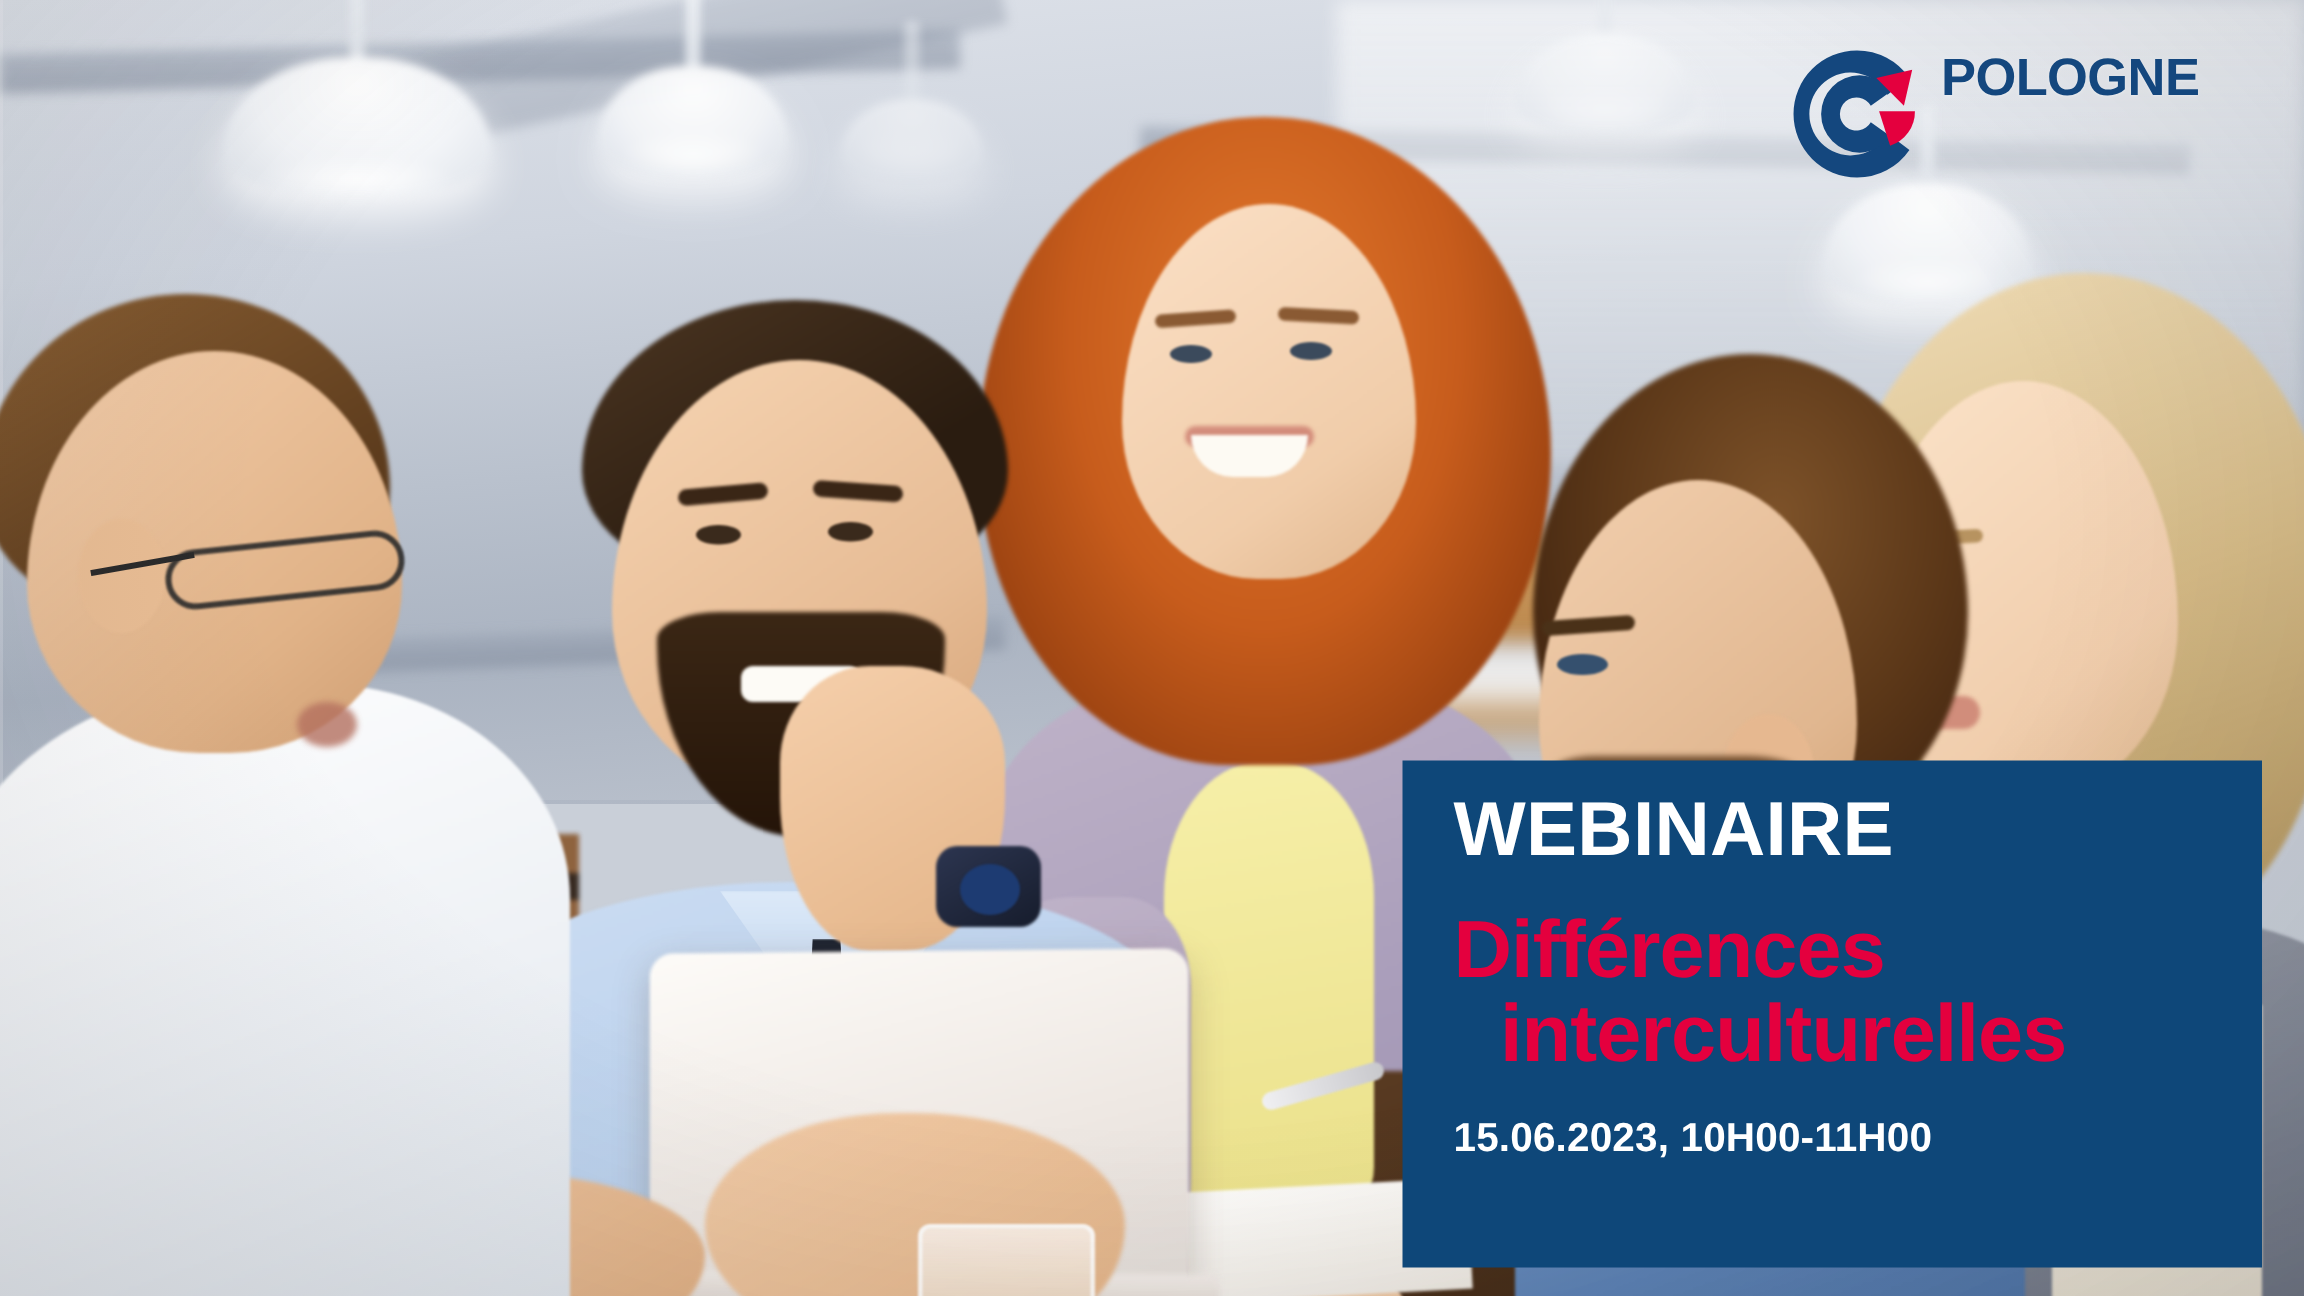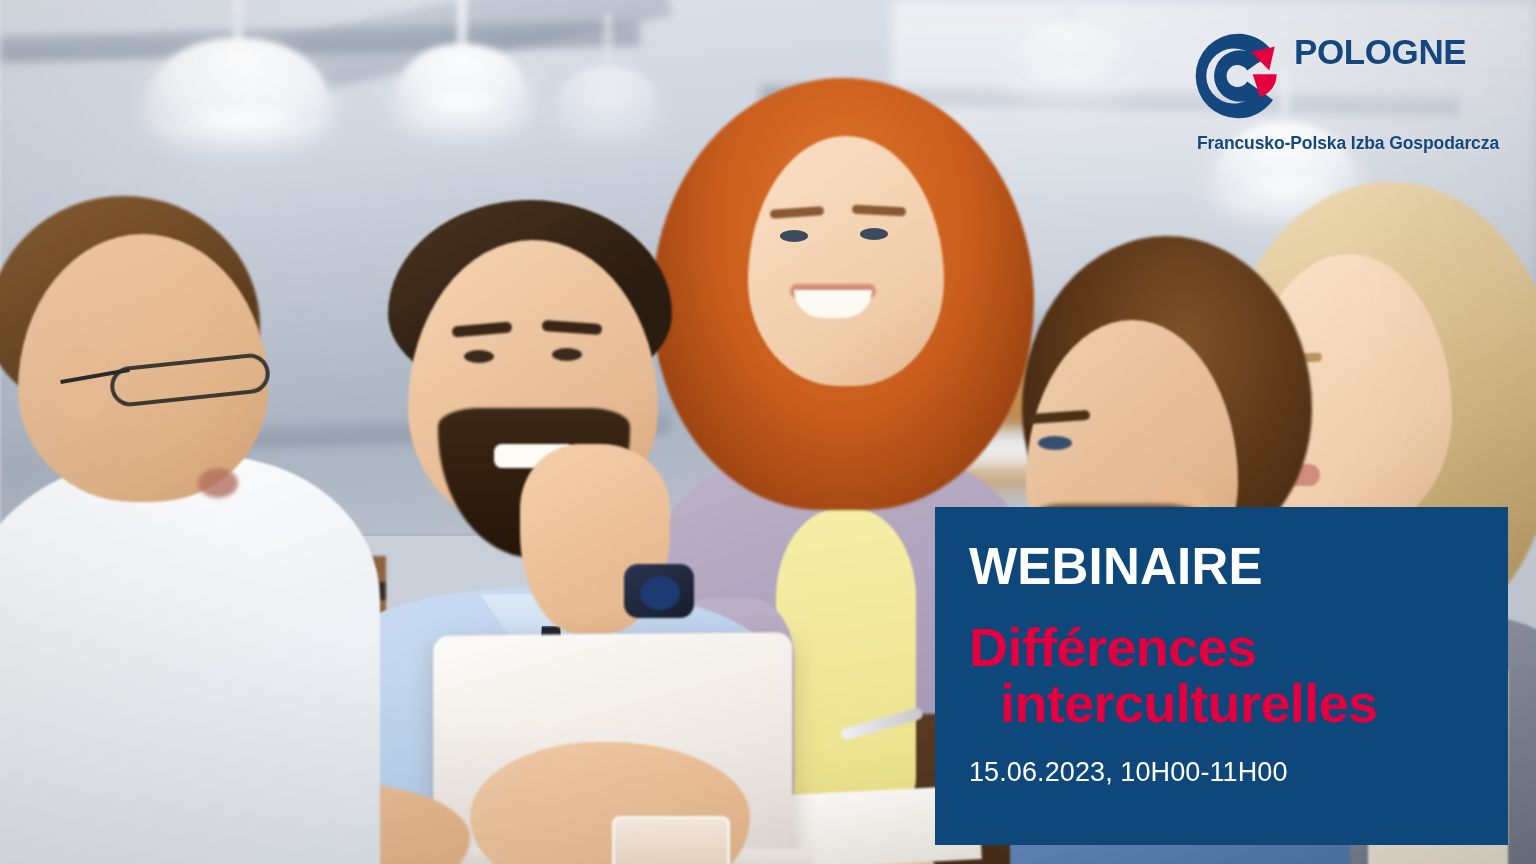--- a/index.html
+++ b/index.html
@@ -429,7 +429,6 @@
         <span>POLOGNE</span>
       </div>
     </div>
-    <div class="logo-tagline">Francusko-Polska Izba Gospodarcza</div>
   </div>
 
   <div class="panel">

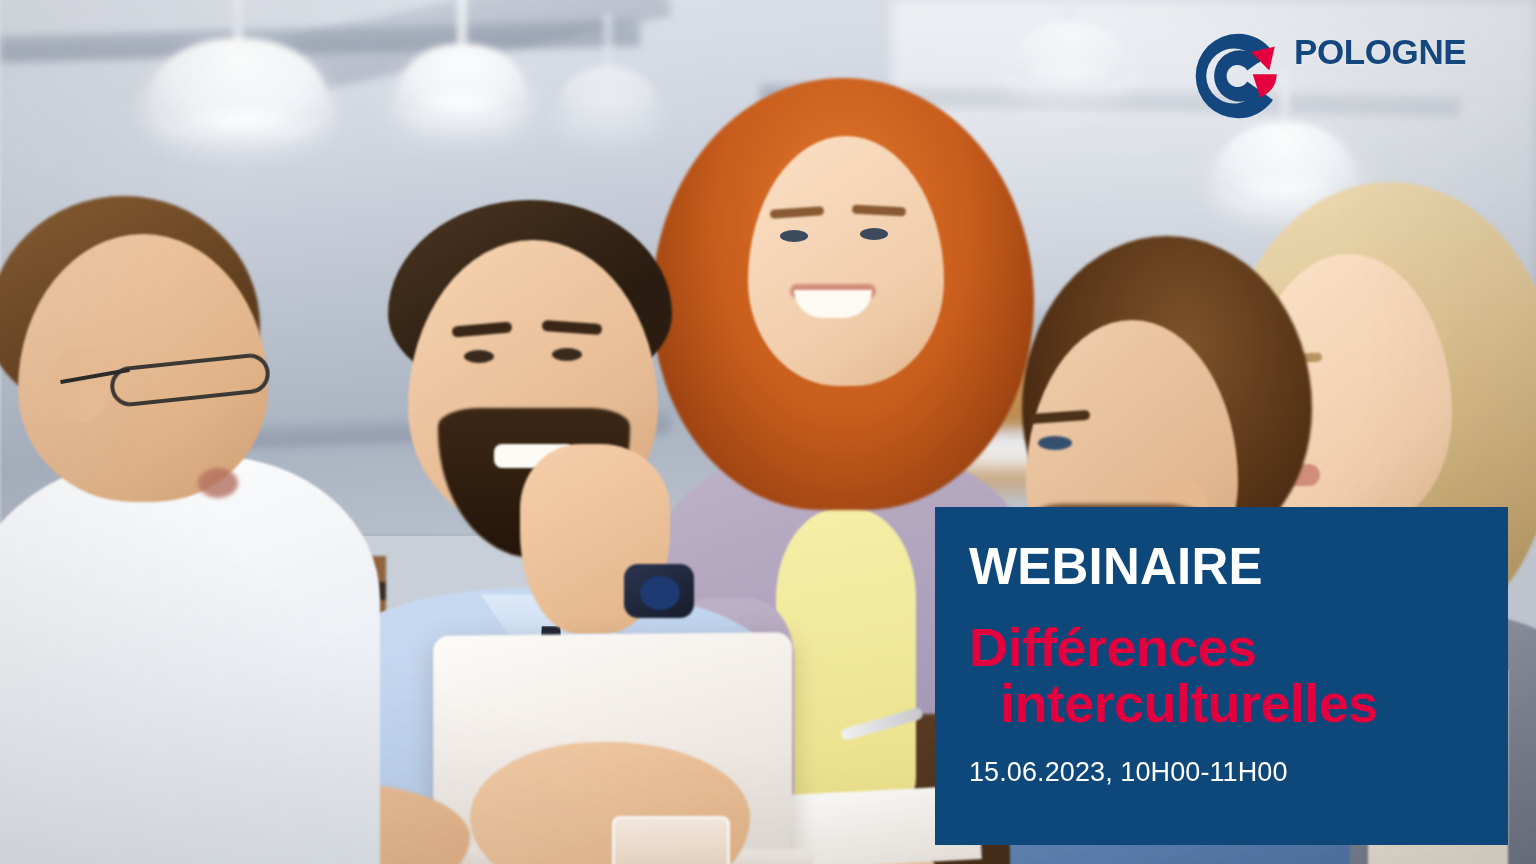--- a/index.html
+++ b/index.html
@@ -276,7 +276,7 @@
   .panel{
     position:absolute;left:935px;top:507px;width:573px;height:338px;
     background:#0E4779;
-    padding:34px 0 0 34px;
+    padding:20px 0 0 34px;
   }
   .panel .kicker{
     color:#ffffff;font-size:51px;font-weight:700;letter-spacing:.2px;line-height:1;

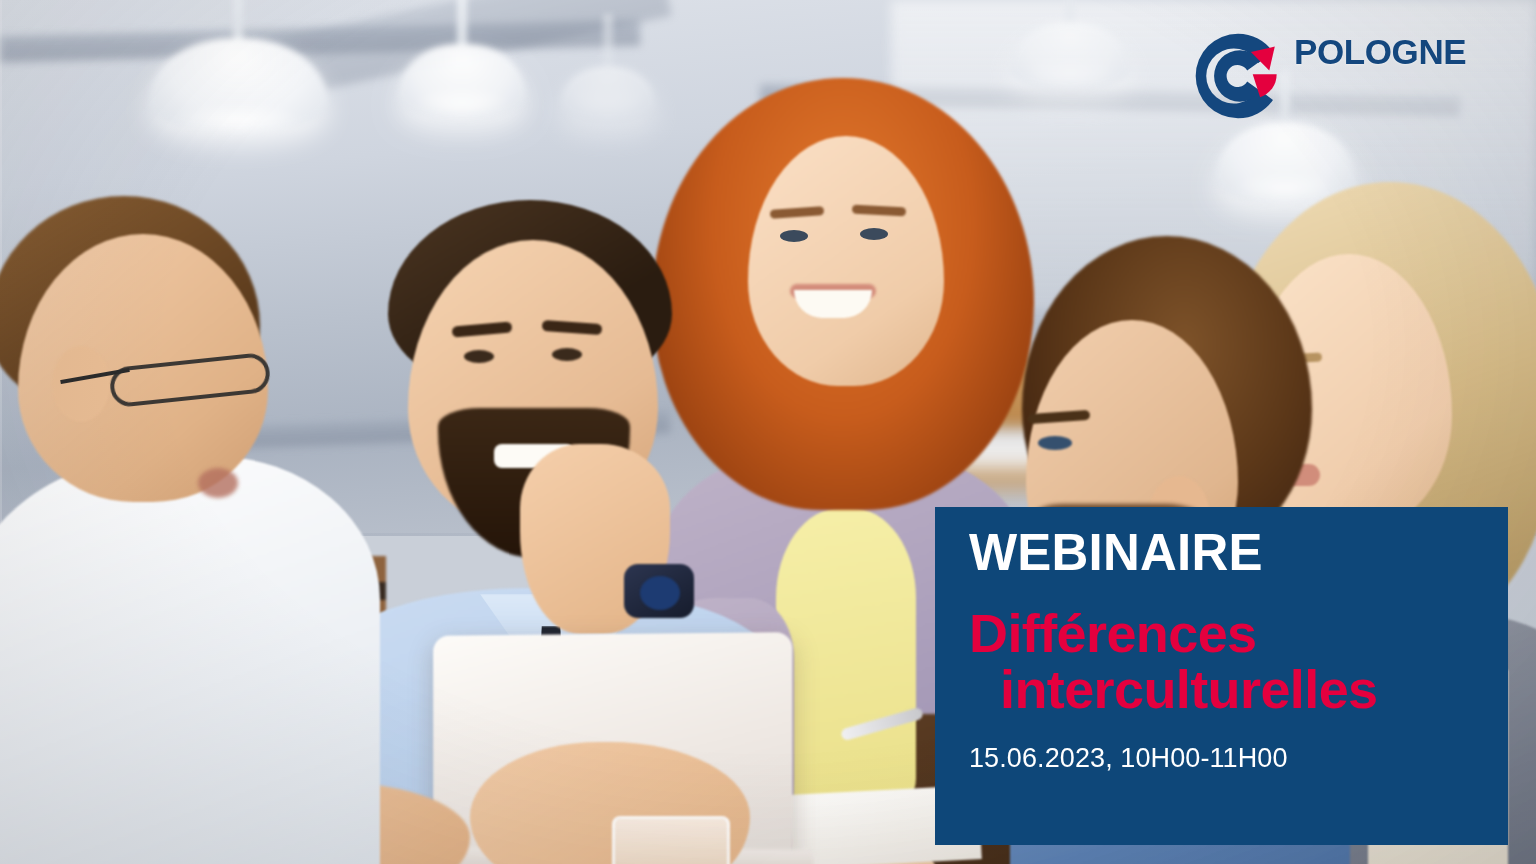--- a/index.html
+++ b/index.html
@@ -288,7 +288,7 @@
   }
   .panel .title .l2{display:block;margin-left:31px;}
   .panel .when{
-    color:#ffffff;font-size:27px;font-weight:400;letter-spacing:.1px;margin:0;
+    color:#ffffff;font-size:27px;font-weight:700;letter-spacing:.1px;margin:0;
   }
 </style>
 </head>

